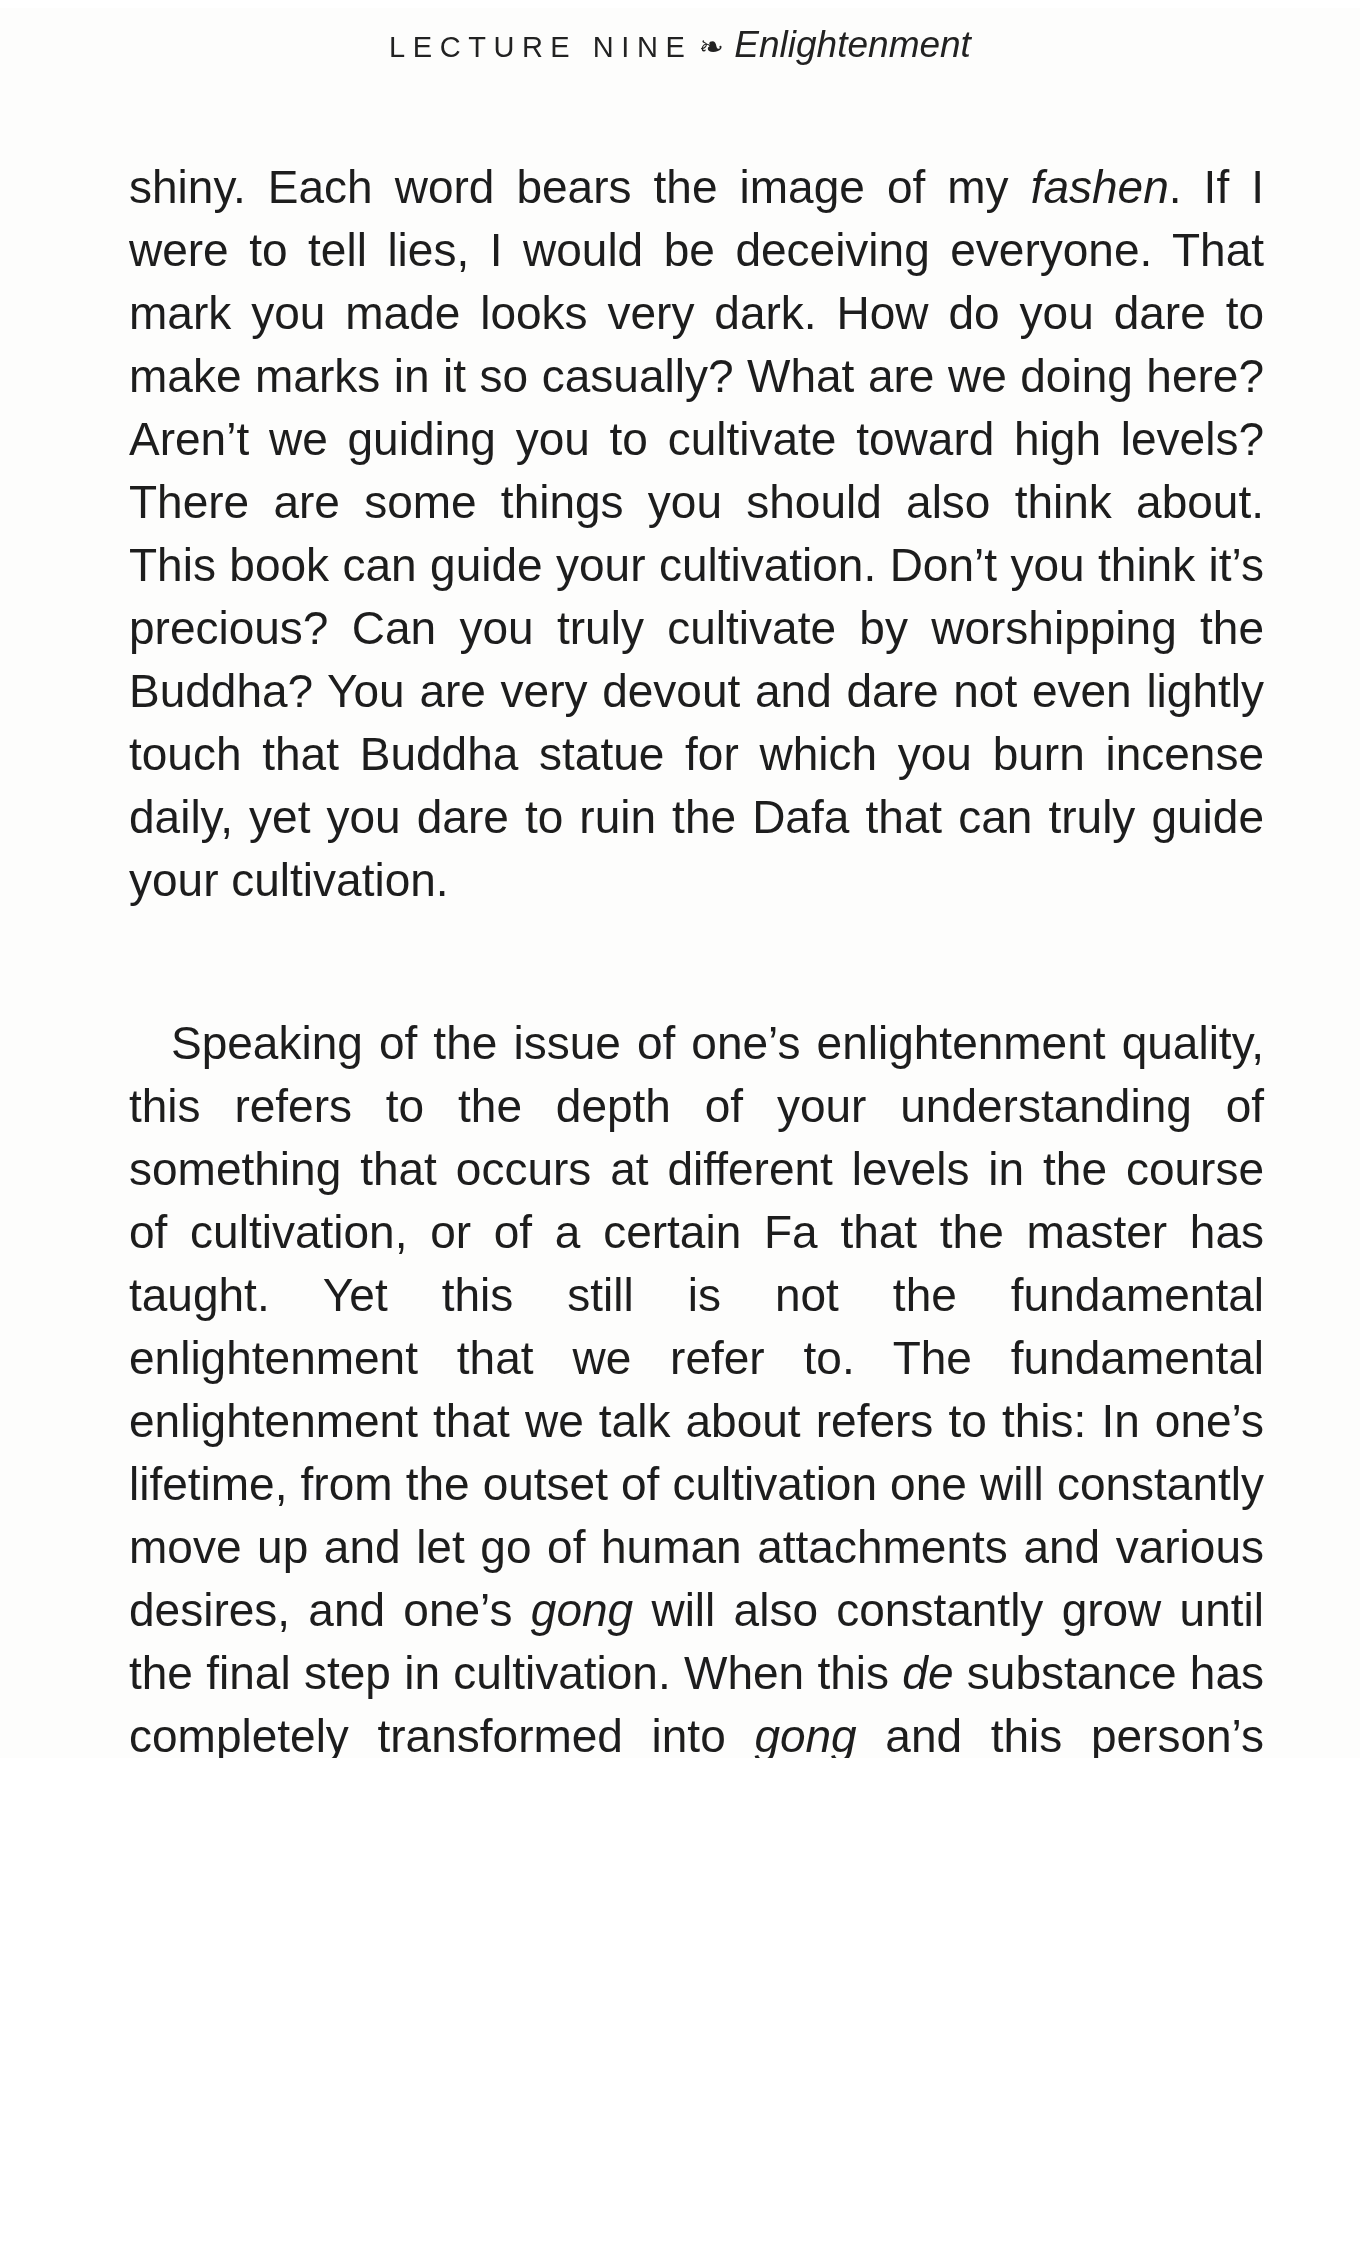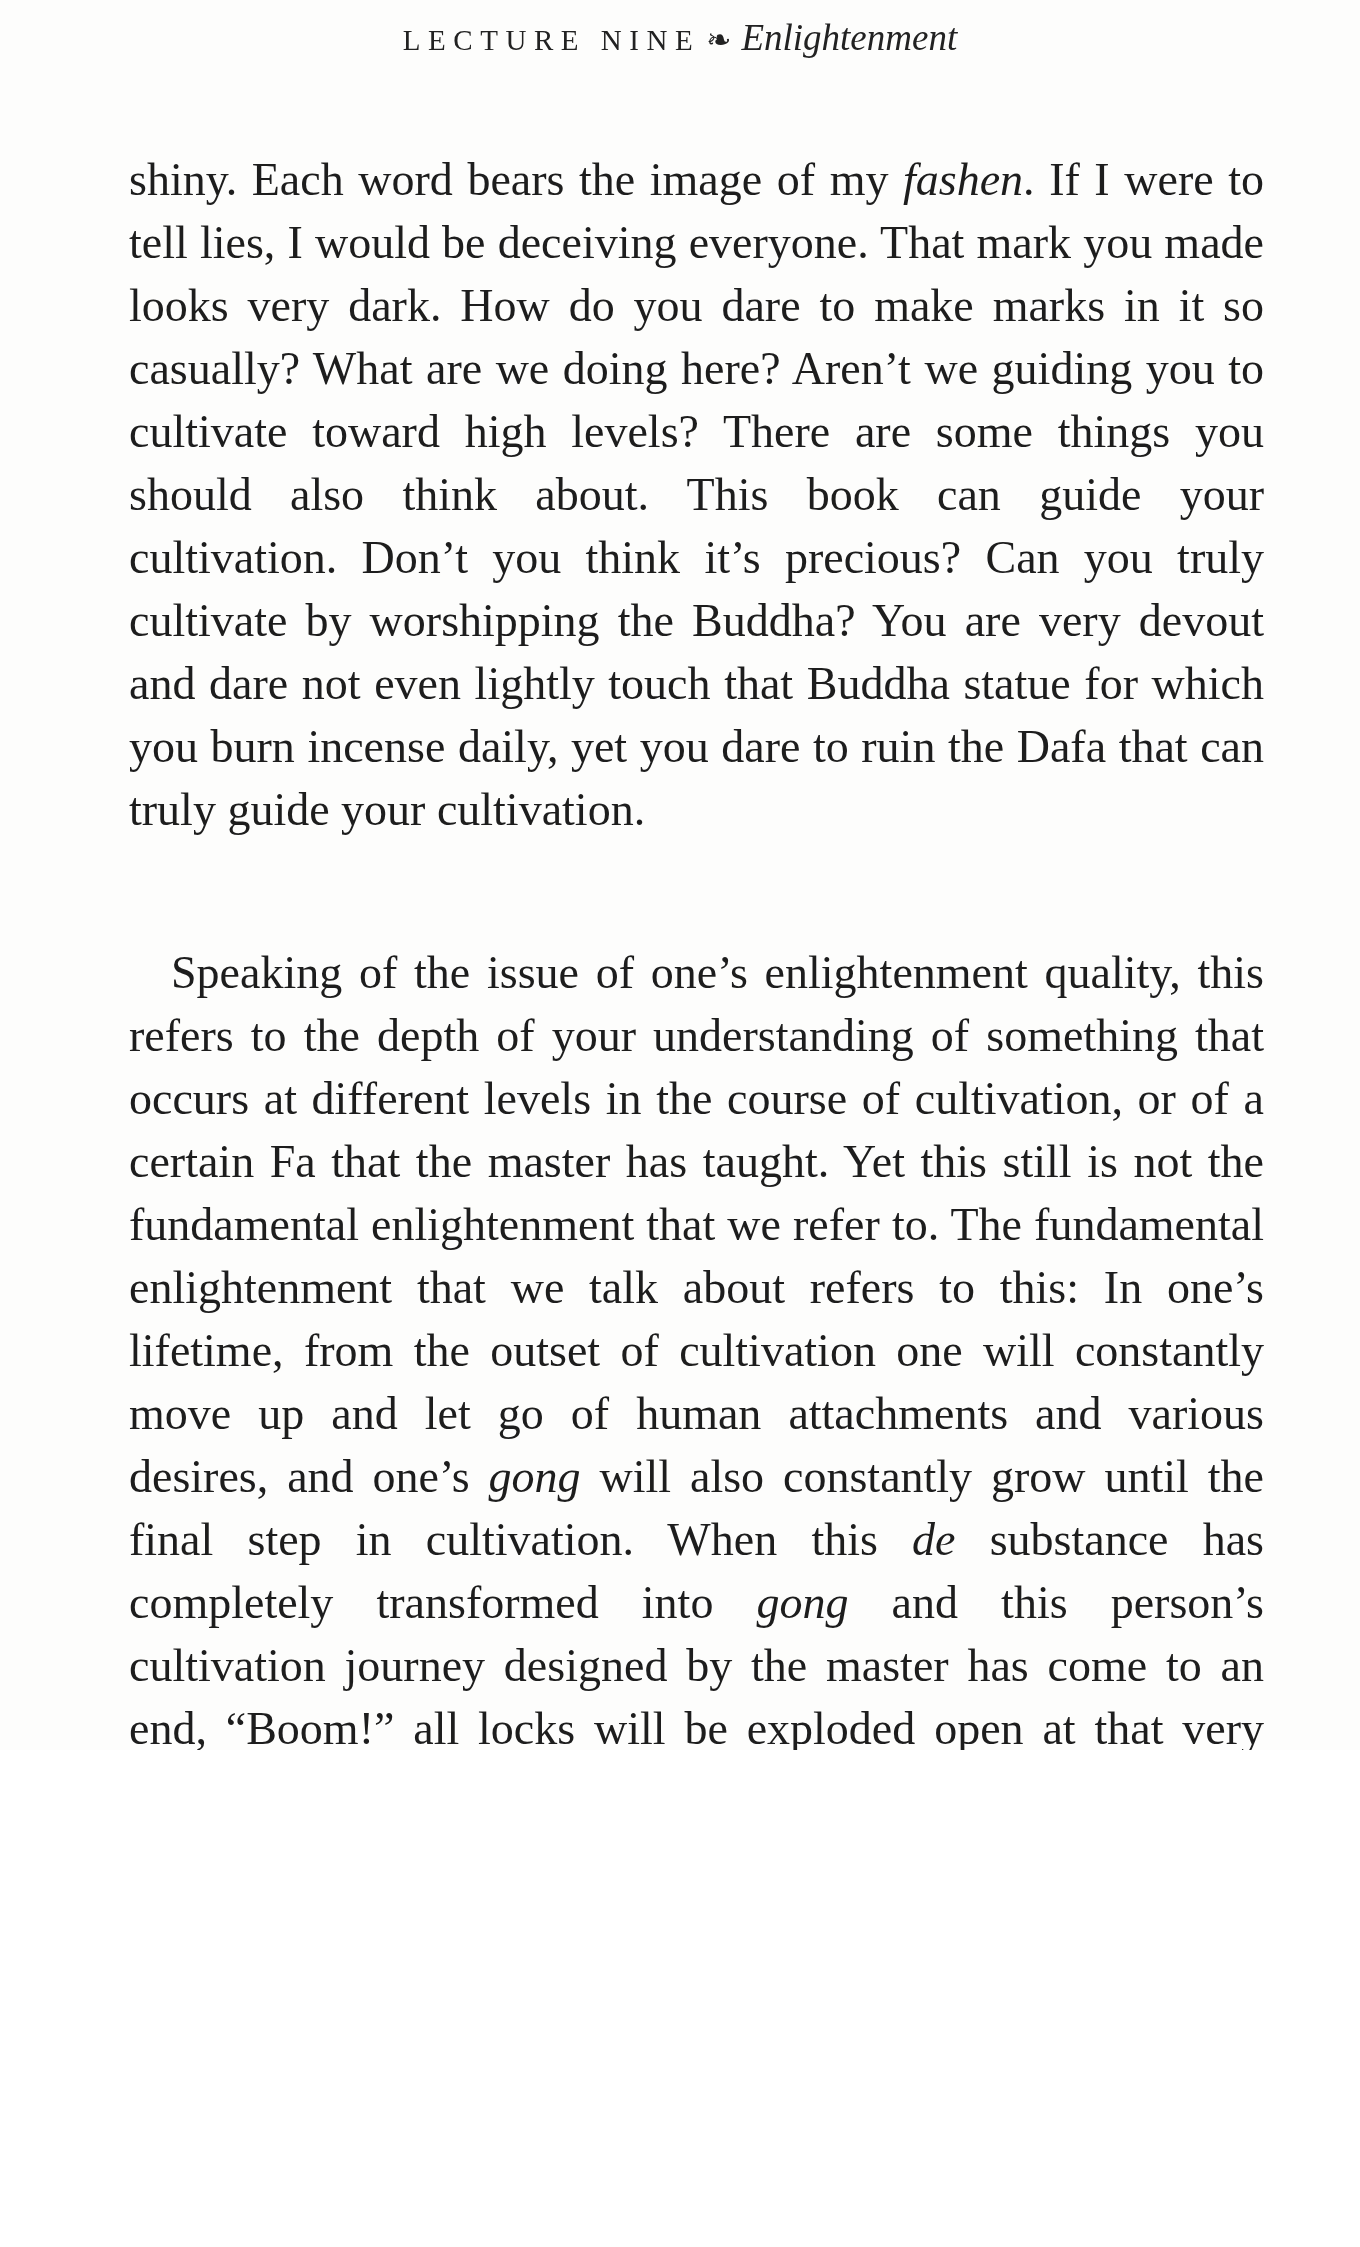--- a/index.html
+++ b/index.html
@@ -11,10 +11,10 @@
     position: relative;
     width: 1360px;
     height: 1750px;
-    margin: 0 auto;
+    margin: 8px auto;
     background: #fdfdfc;
     color: #1d1d1d;
-    font-family: Liberation Serif, serif;
+    font-family: Liberation Sans, sans-serif;
     overflow: hidden;
   }
   .running-header {

